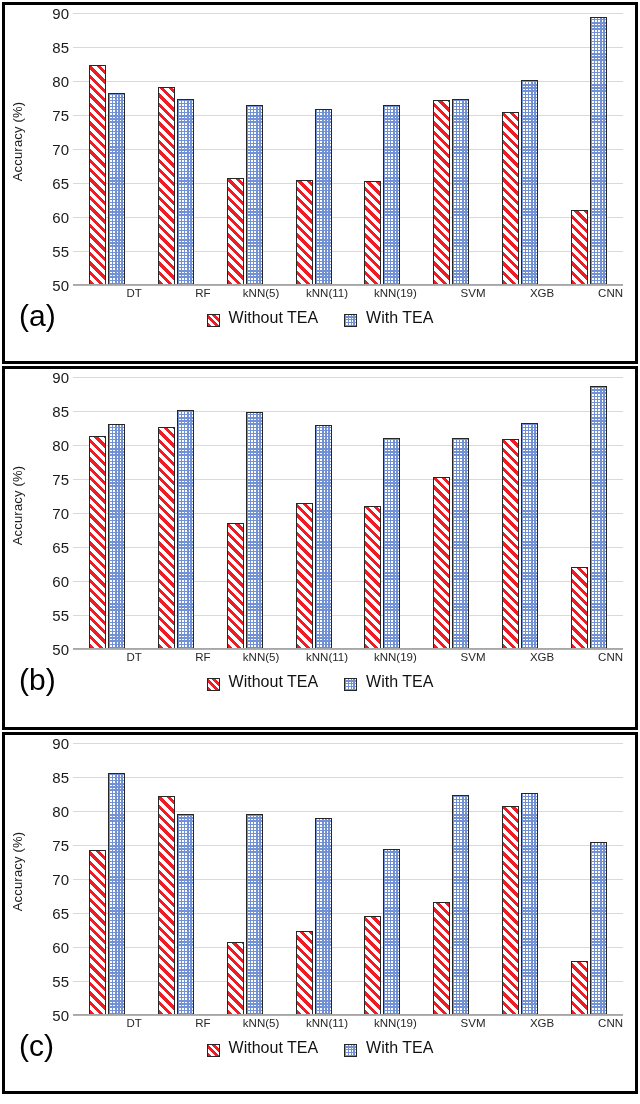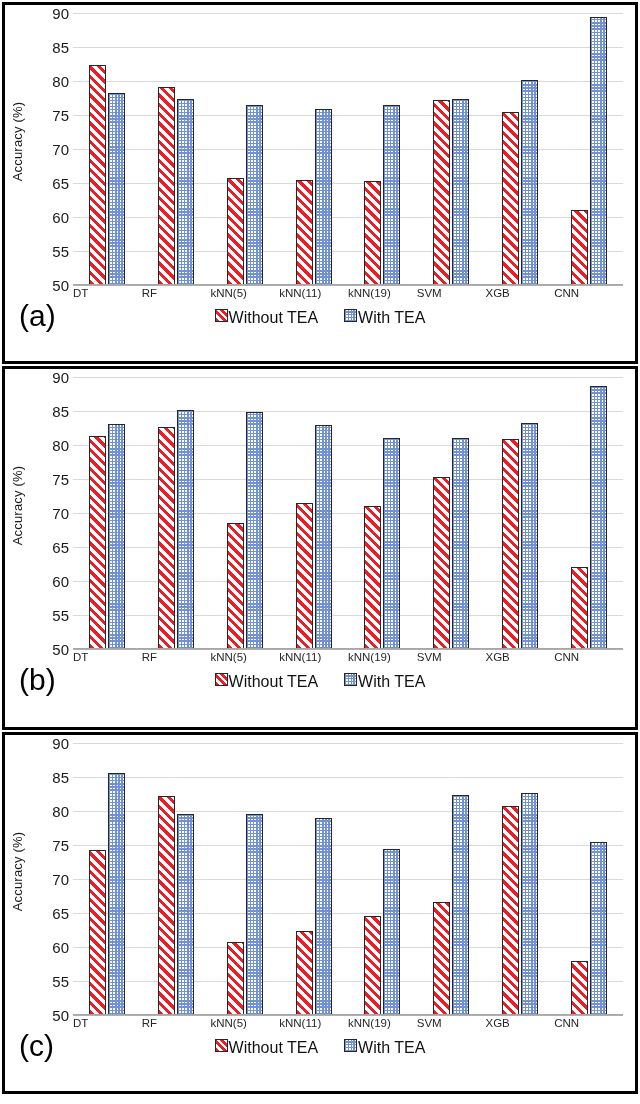--- a/index.html
+++ b/index.html
@@ -128,7 +128,7 @@
   }
   .xtick {
     flex: 1 1 0;
-    text-align: left;
+    text-align: right;
     font-size: 11.5px;
     color: #262626;
   }

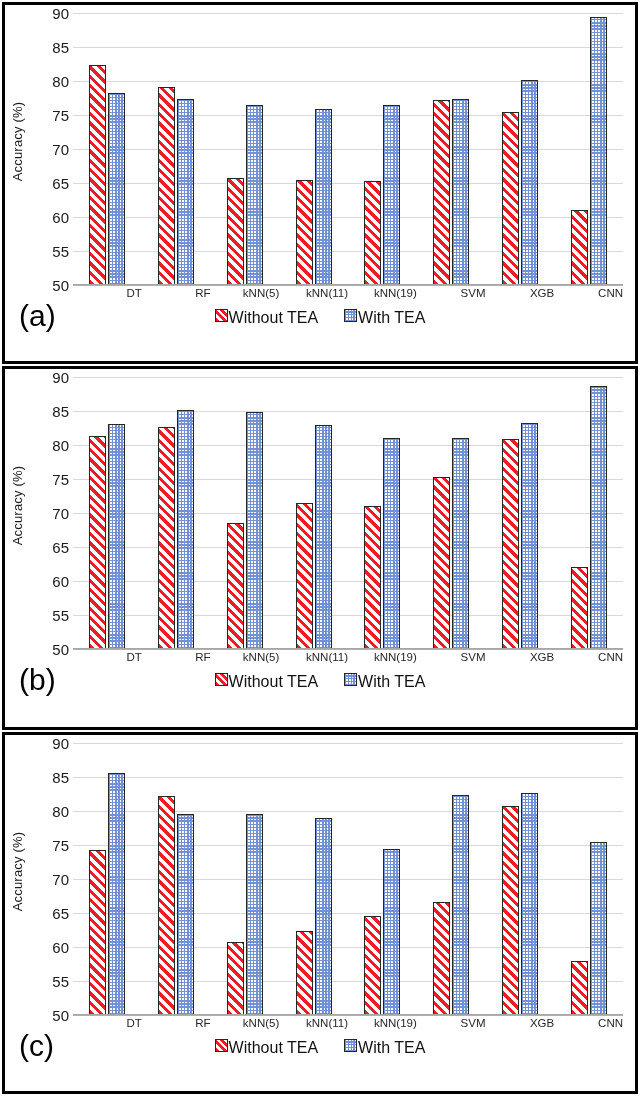--- a/index.html
+++ b/index.html
@@ -156,8 +156,8 @@
   }
   .legend-item {
     display: flex;
-    align-items: flex-start;
-    gap: 1px;
+    align-items: flex-end;
+    gap: 9px;
   }
   .legend-swatch {
     width: 13px; height: 13px;

